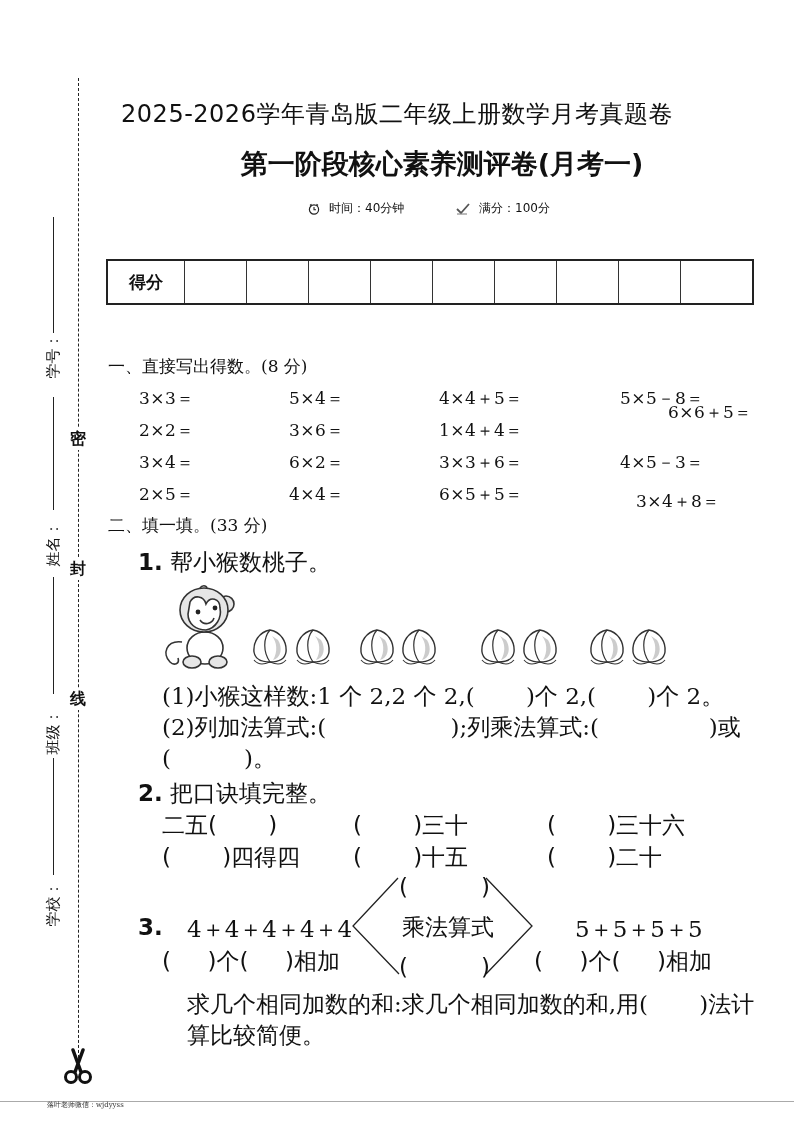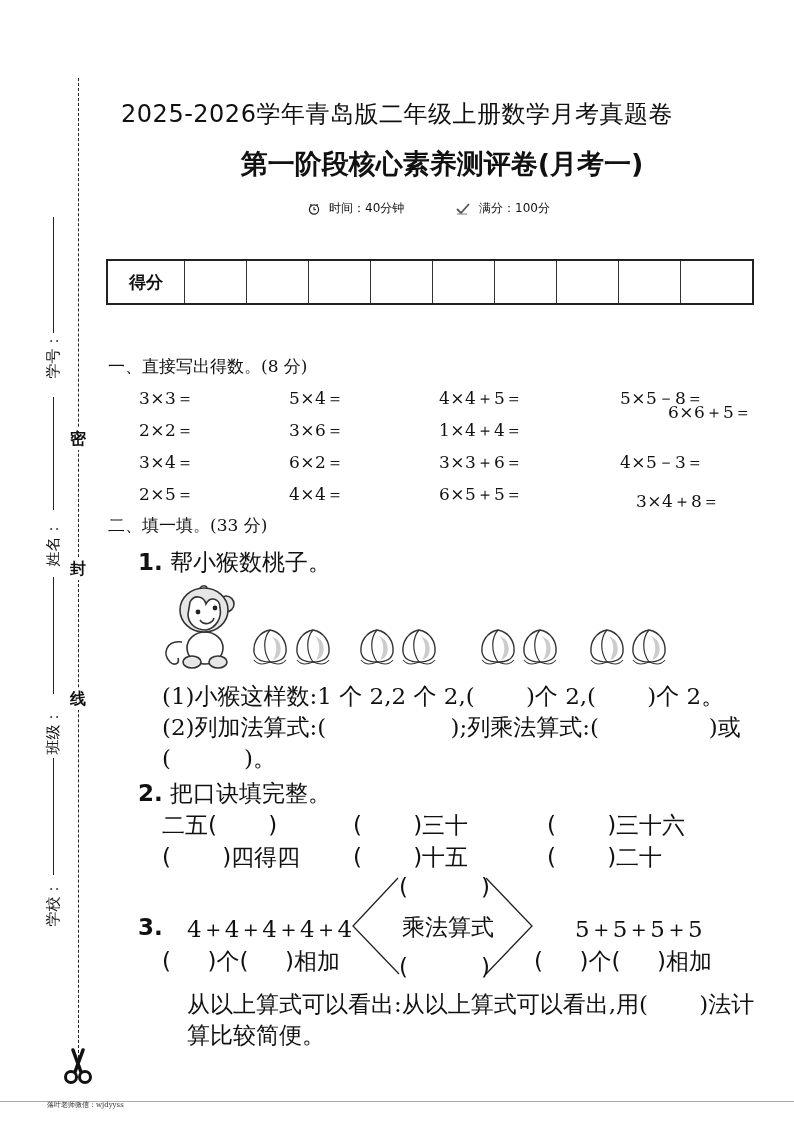--- a/index.html
+++ b/index.html
@@ -206,7 +206,7 @@
 <div class="qtext" style="left:575px;top:914px;">5＋5＋5＋5</div>
 <div class="qtext sans" style="left:534px;top:946px;">(     )个(     )相加</div>
 
-<div class="qtext" style="left:187px;top:989px;">从以上算式可以看出:从以上算式可以看出,用(       )法计</div>
+<div class="qtext" style="left:187px;top:989px;">求几个相同加数的和:求几个相同加数的和,用(       )法计</div>
 <div class="qtext" style="left:187px;top:1020px;">算比较简便。</div>
 
 <div class="footer-rule"></div>

